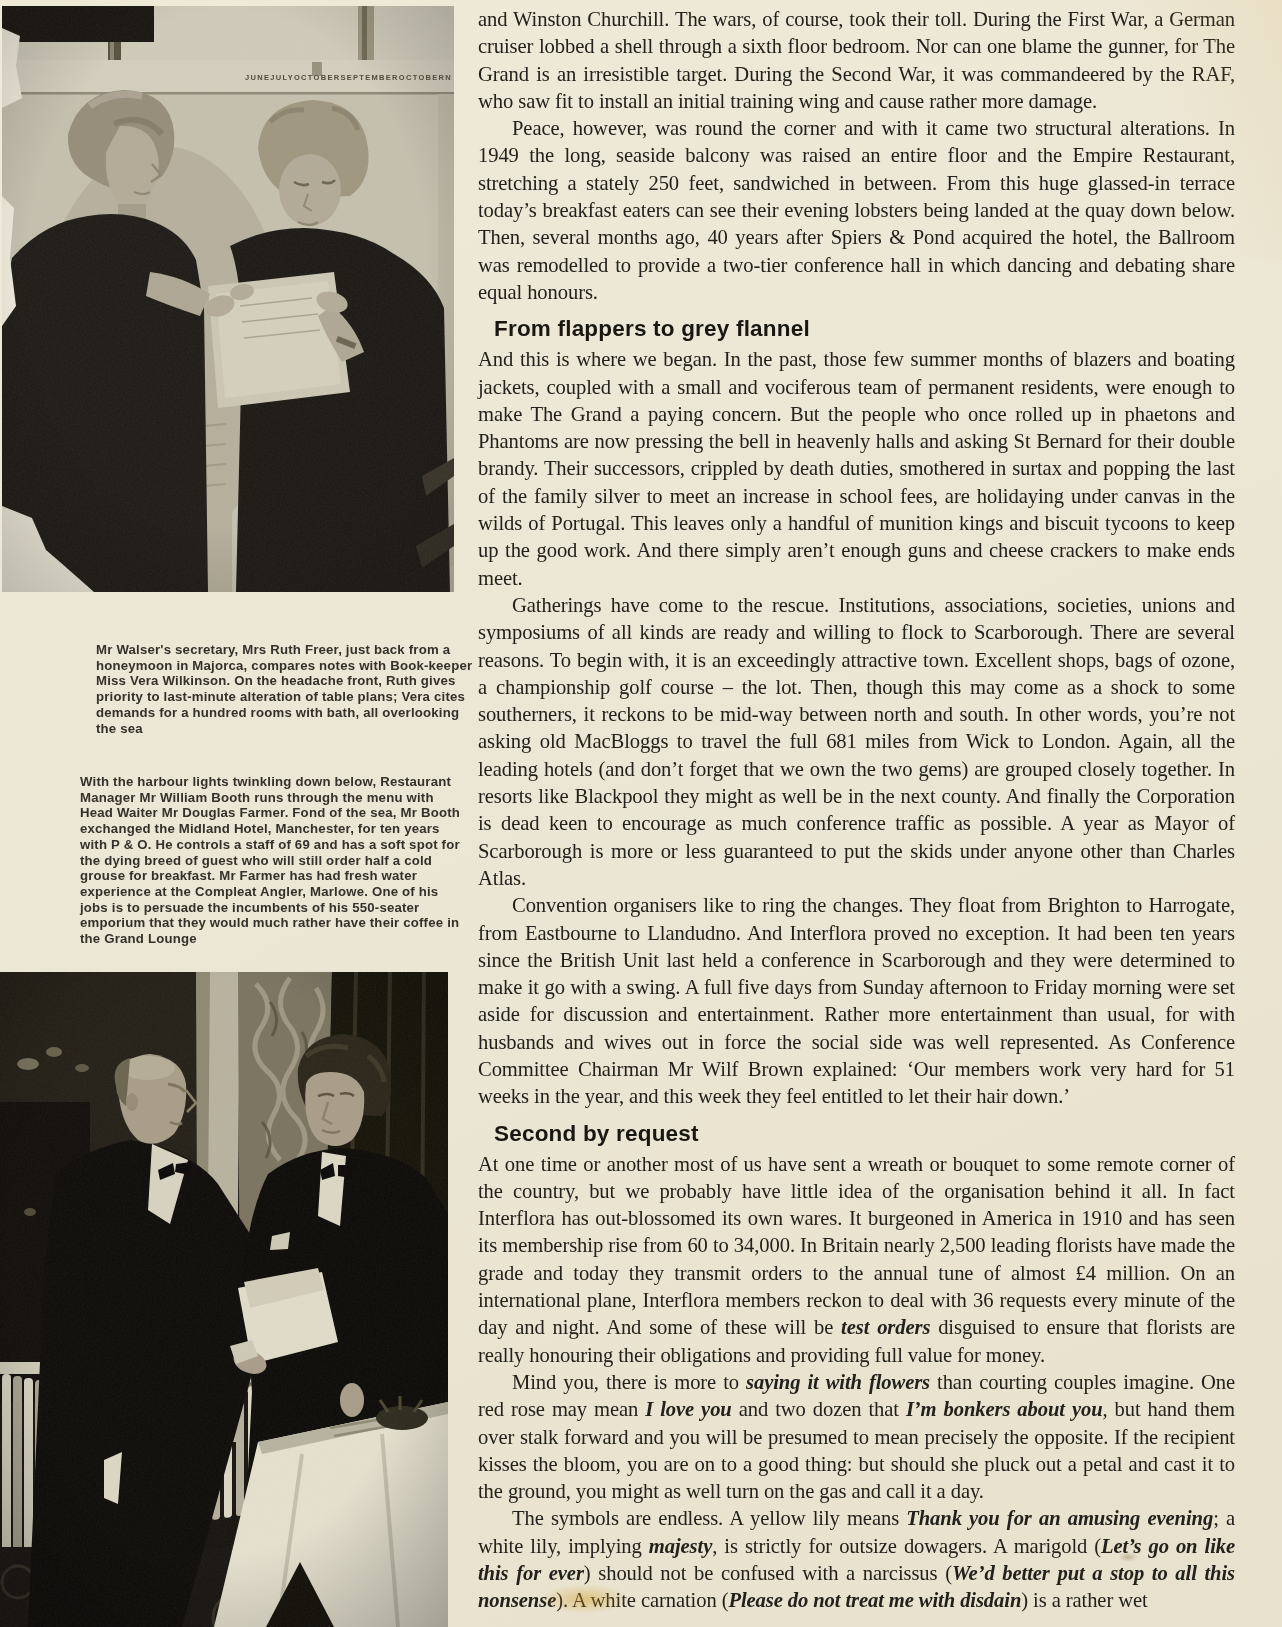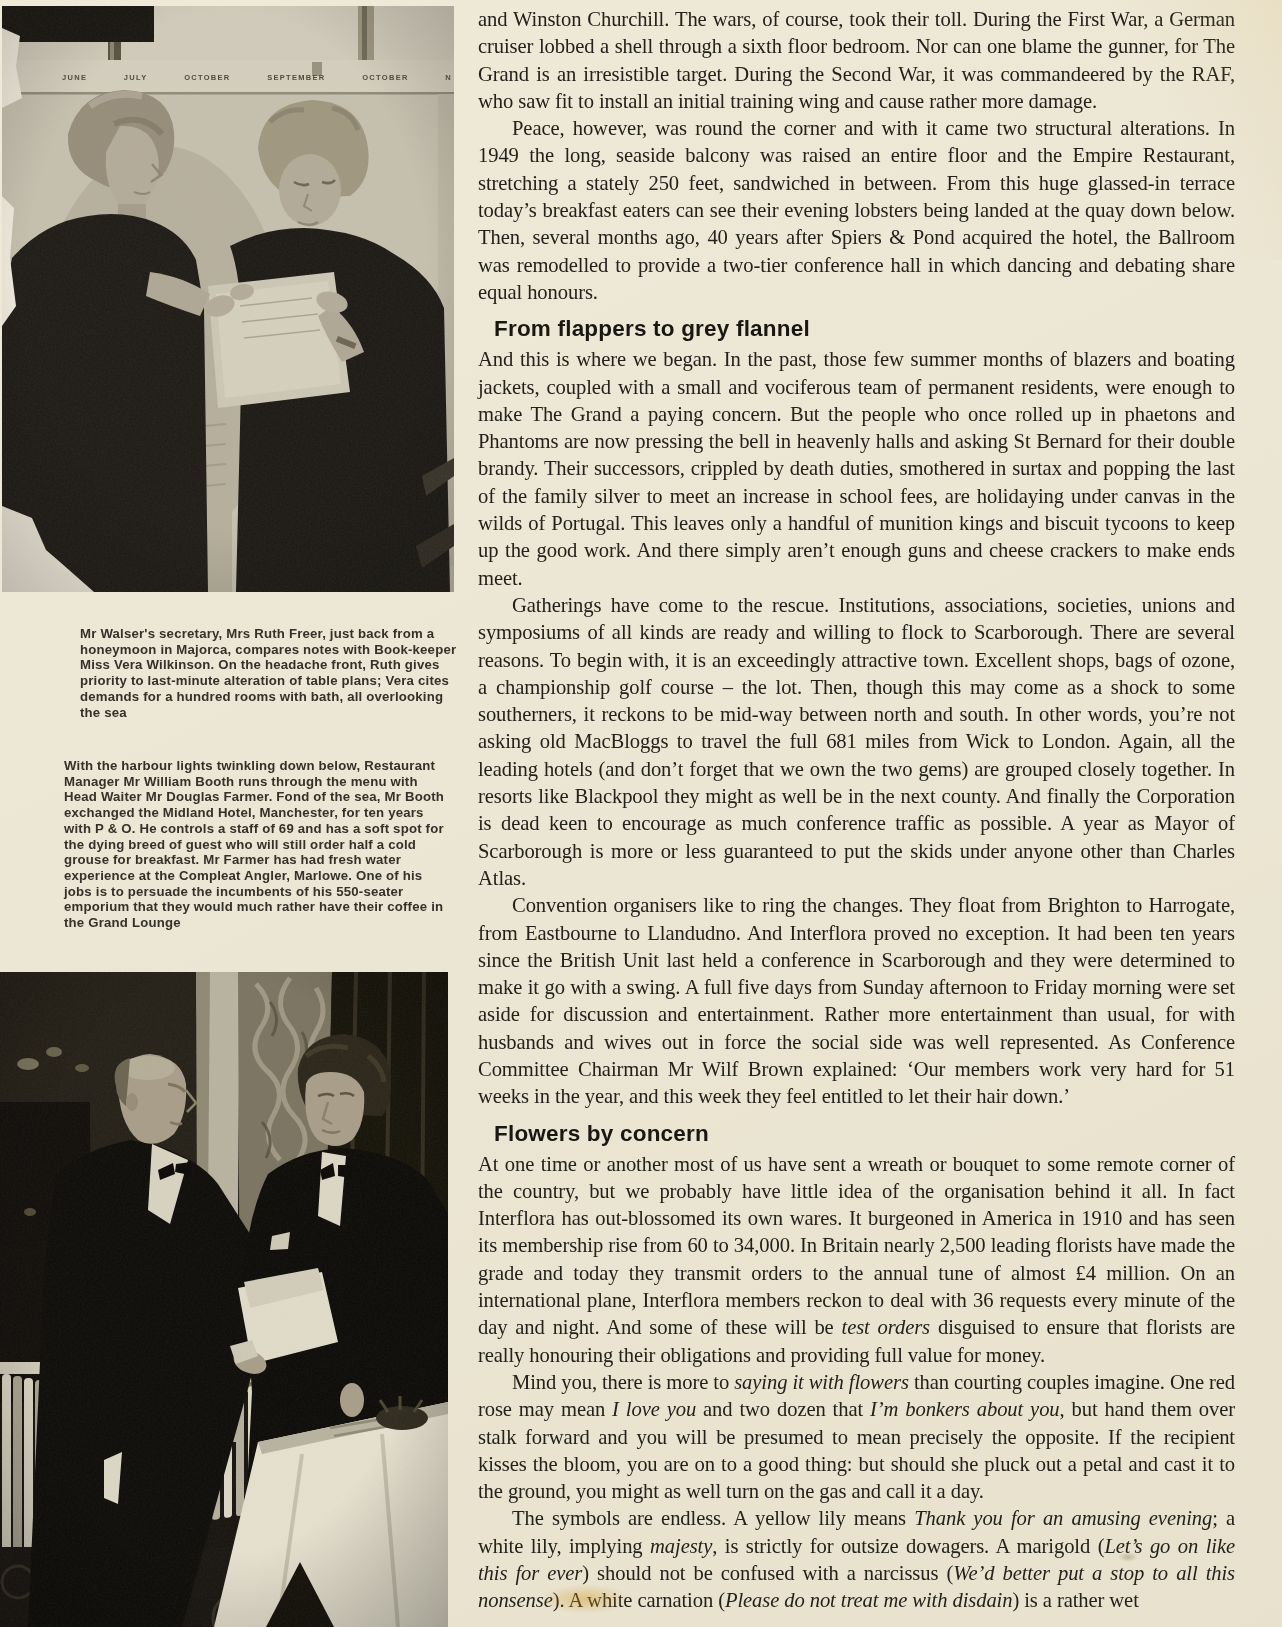--- a/index.html
+++ b/index.html
@@ -35,7 +35,7 @@
   .photo svg{display:block;width:100%;height:100%;}
   .cal-months{
     position:absolute;left:0;top:57px;width:100%;height:28px;
-    display:flex;justify-content:space-between;align-items:center;
+    display:flex;justify-content:flex-end;align-items:center;
     padding:0 2px 0 60px;box-sizing:border-box;overflow:hidden;
   }
   .month{

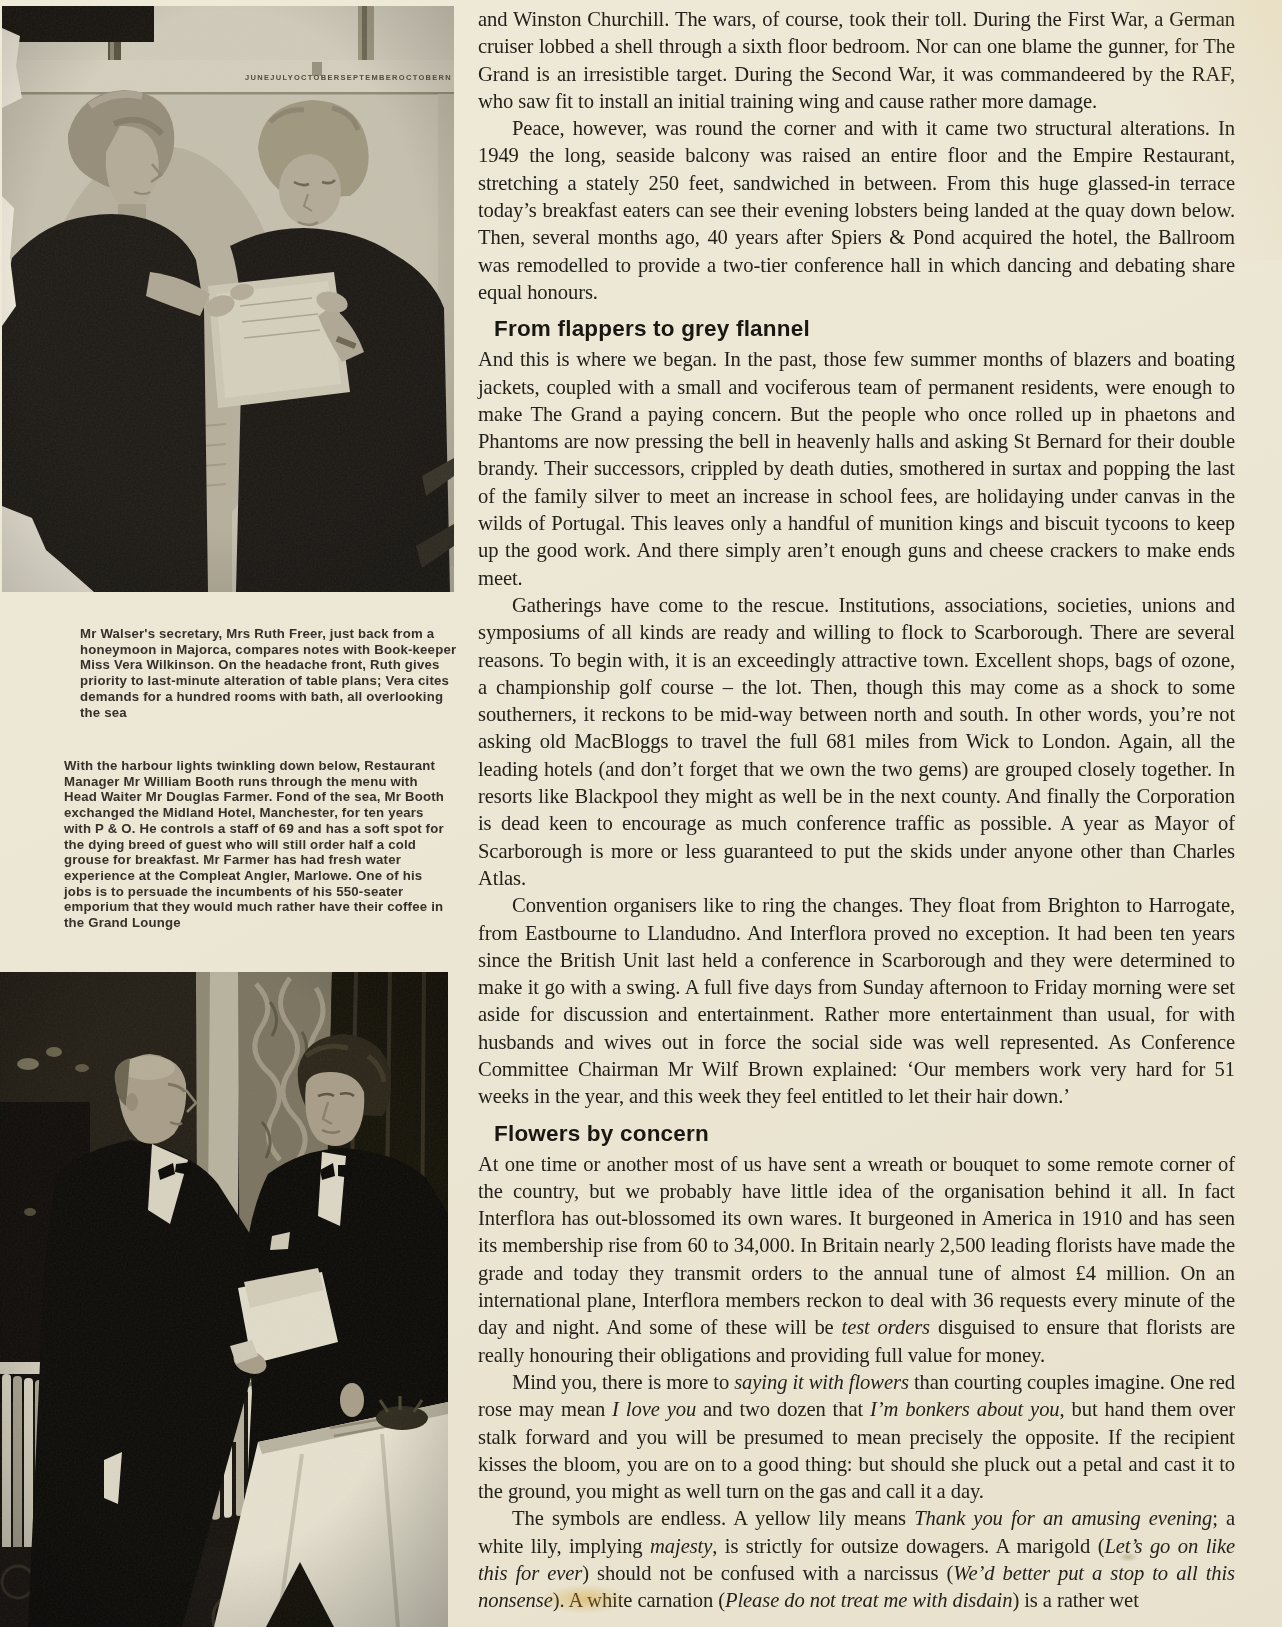--- a/index.html
+++ b/index.html
@@ -25,7 +25,7 @@
   .caption{
     position:absolute;font-family:"Liberation Sans",sans-serif;font-weight:bold;
     font-size:13.2px;line-height:15.7px;color:#34312a;letter-spacing:0.2px;
-    text-align:left;margin:0;
+    text-align:left;margin:16px;
   }
   #cap1{left:80px;top:626px;width:382px;}
   #cap2{left:64px;top:758px;width:386px;}

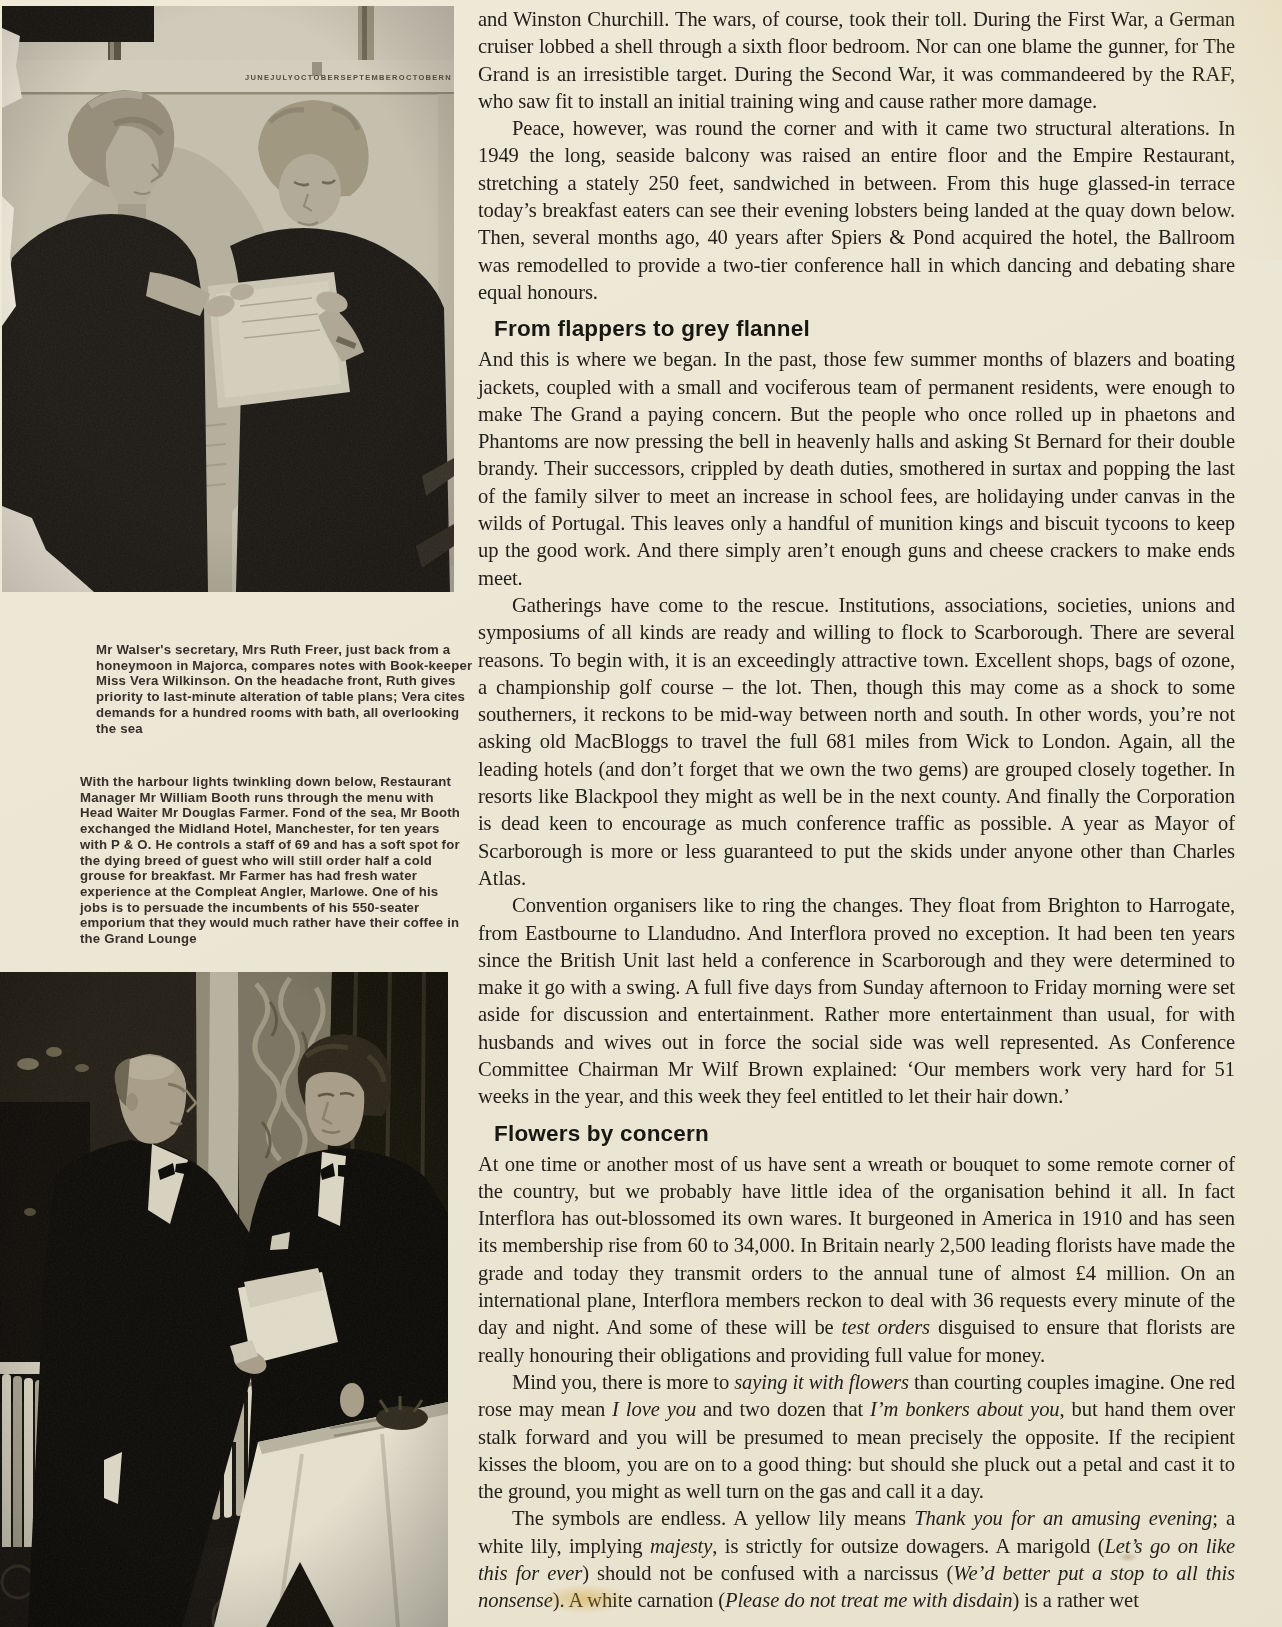--- a/index.html
+++ b/index.html
@@ -283,7 +283,7 @@
     <p class="bodypara"><span>And this is where we began. In the past, those few summer months of blazers and boating jackets, coupled with a small and vociferous team of permanent residents, were enough to make The Grand a paying concern. But the people who once rolled up in phaetons and Phantoms are now pressing the bell in heavenly halls and asking St Bernard for their double brandy. Their successors, crippled by death duties, smothered in surtax and popping the last of the family silver to meet an increase in school fees, are holidaying under canvas in the wilds of Portugal. This leaves only a handful of munition kings and biscuit tycoons to keep up the good work. And there simply aren’t enough guns and cheese crackers to make ends meet.</span></p>
     <p class="bodypara ind"><span>Gatherings have come to the rescue. Institutions, associations, societies, unions and symposiums of all kinds are ready and willing to flock to Scarborough. There are several reasons. To begin with, it is an exceedingly attractive town. Excellent shops, bags of ozone, a championship golf course – the lot. Then, though this may come as a shock to some southerners, it reckons to be mid-way between north and south. In other words, you’re not asking old MacBloggs to travel the full 681 miles from Wick to London. Again, all the leading hotels (and don’t forget that we own the two gems) are grouped closely together. In resorts like Blackpool they might as well be in the next county. And finally the Corporation is dead keen to encourage as much conference traffic as possible. A year as Mayor of Scarborough is more or less guaranteed to put the skids under anyone other than Charles Atlas.</span></p>
     <p class="bodypara ind"><span>Convention organisers like to ring the changes. They float from Brighton to Harrogate, from Eastbourne to Llandudno. And Interflora proved no exception. It had been ten years since the British Unit last held a conference in Scarborough and they were determined to make it go with a swing. A full five days from Sunday afternoon to Friday morning were set aside for discussion and entertainment. Rather more entertainment than usual, for with husbands and wives out in force the social side was well represented. As Conference Committee Chairman Mr Wilf Brown explained: ‘Our members work very hard for 51 weeks in the year, and this week they feel entitled to let their hair down.’</span></p>
-    <div class="subhead">Flowers by concern</div>
+    <div class="subhead">Second by request</div>
     <p class="bodypara"><span>At one time or another most of us have sent a wreath or bouquet to some remote corner of the country, but we probably have little idea of the organisation behind it all. In fact Interflora has out-blossomed its own wares. It burgeoned in America in 1910 and has seen its membership rise from 60 to 34,000. In Britain nearly 2,500 leading florists have made the grade and today they transmit orders to the annual tune of almost £4 million. On an international plane, Interflora members reckon to deal with 36 requests every minute of the day and night. And some of these will be </span><em>test orders</em><span> disguised to ensure that florists are really honouring their obligations and providing full value for money.</span></p>
     <p class="bodypara ind"><span>Mind you, there is more to </span><em>saying it with flowers</em><span> than courting couples imagine. One red rose may mean </span><em>I love you</em><span> and two dozen that </span><em>I’m bonkers about you</em><span>, but hand them over stalk forward and you will be presumed to mean precisely the opposite. If the recipient kisses the bloom, you are on to a good thing: but should she pluck out a petal and cast it to the ground, you might as well turn on the gas and call it a day.</span></p>
     <p class="bodypara ind"><span>The symbols are endless. A yellow lily means </span><em>Thank you for an amusing evening</em><span>; a white lily, implying </span><em>majesty</em><span>, is strictly for outsize dowagers. A marigold (</span><em>Let’s go on like this for ever</em><span>) should not be confused with a narcissus (</span><em>We’d better put a stop to all this nonsense</em><span>). A white carnation (</span><em>Please do not treat me with disdain</em><span>) is a rather wet</span></p>

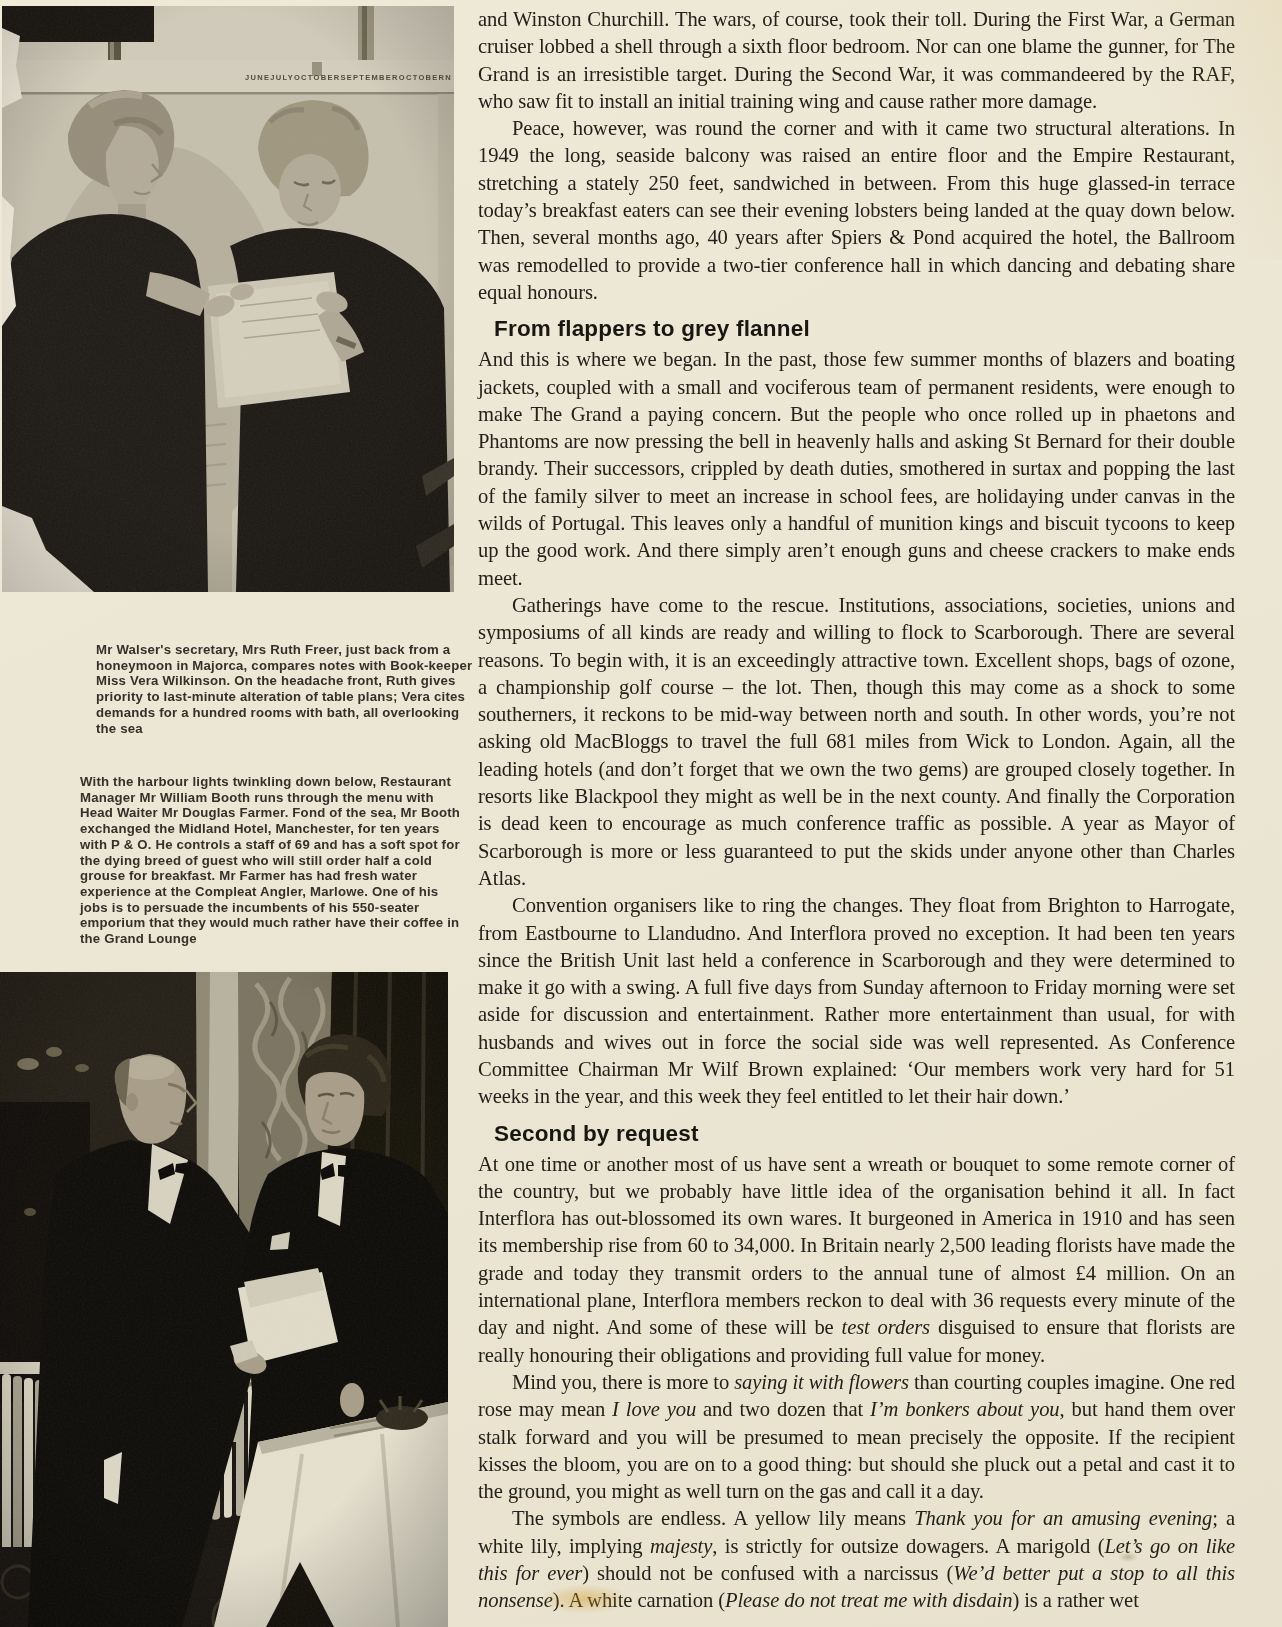--- a/index.html
+++ b/index.html
@@ -16,7 +16,7 @@
   }
   .bodypara{margin:0;}
   .bodypara.ind{text-indent:34px;}
-  .bodypara em{font-style:italic;}
+  .bodypara em{font-style:italic;font-weight:bold;}
   .subhead{
     font-family:"Liberation Sans",sans-serif;font-weight:bold;
     font-size:22.5px;line-height:26px;margin:10px 0 4px 16px;color:#191711;

